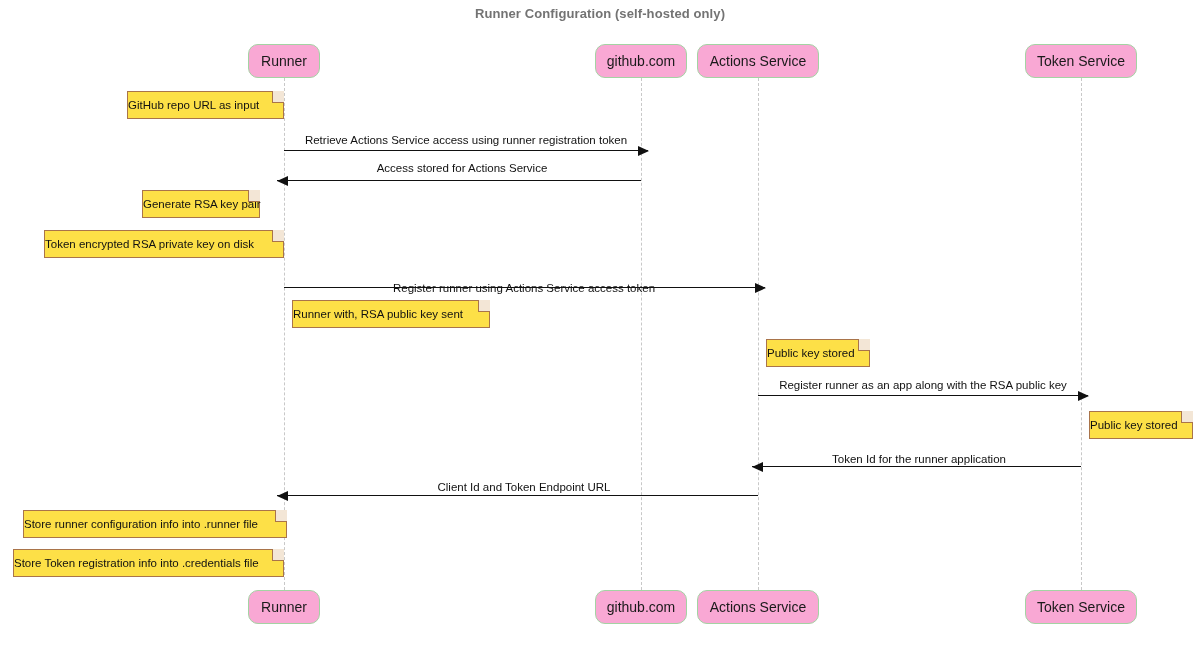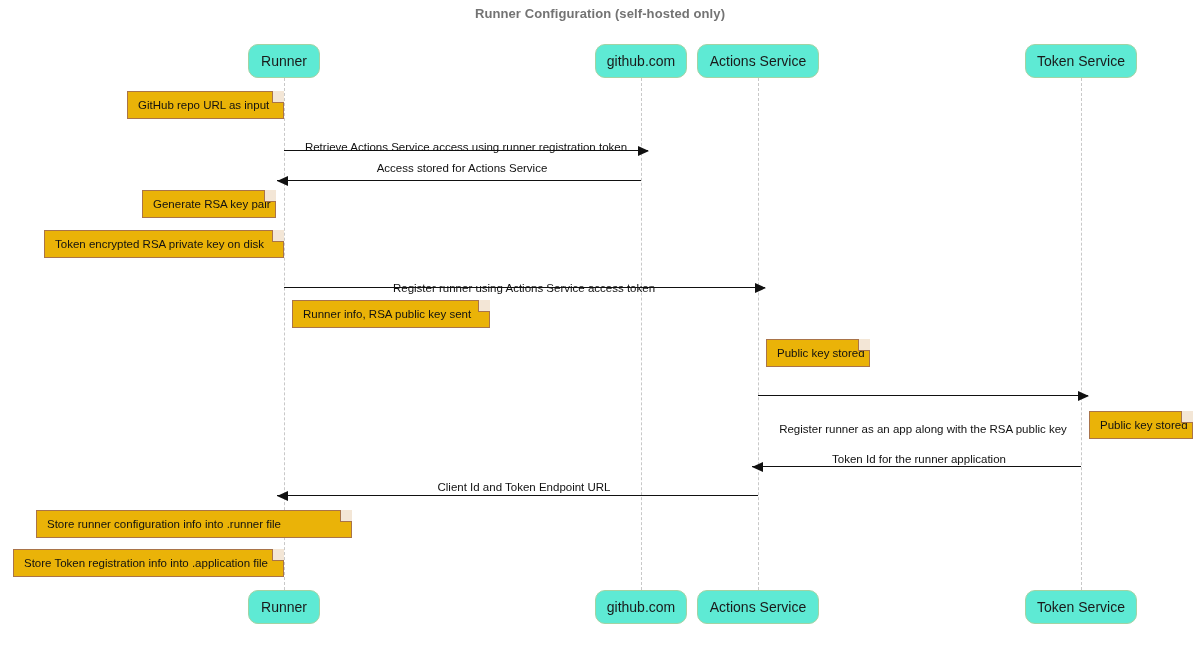--- a/index.html
+++ b/index.html
@@ -35,7 +35,7 @@
   .participant {
     position: absolute;
     height: 34px;
-    background: #5eead4;
+    background: #f9a8d4;
     border: 1px solid #a3d3a3;
     border-radius: 10px;
     display: flex;

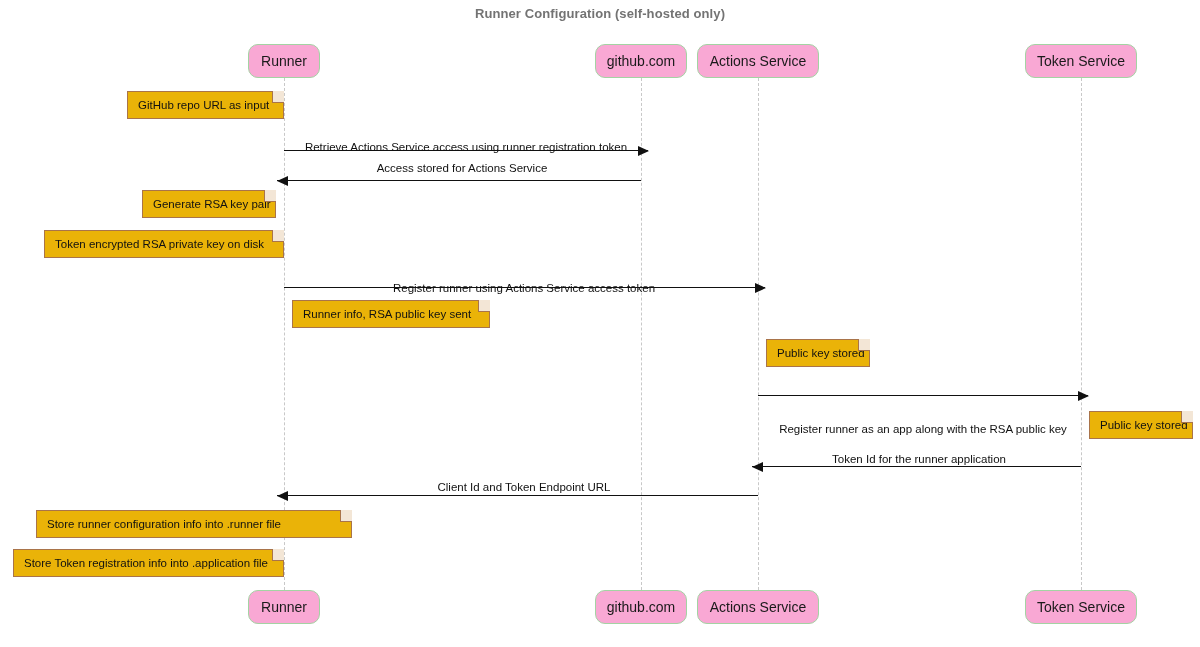--- a/index.html
+++ b/index.html
@@ -55,14 +55,14 @@
   
   .note {
     position: absolute;
-    background: #eab308;
+    background: #fde047;
     border: 1px solid #a9744a;
     box-sizing: border-box;
     font-size: 11.5px;
     color: #111111;
     height: 28px;
     line-height: 26px;
-    padding: 0 10px;
+    padding: 0 0;
     white-space: nowrap;
   }
   .note .fold {

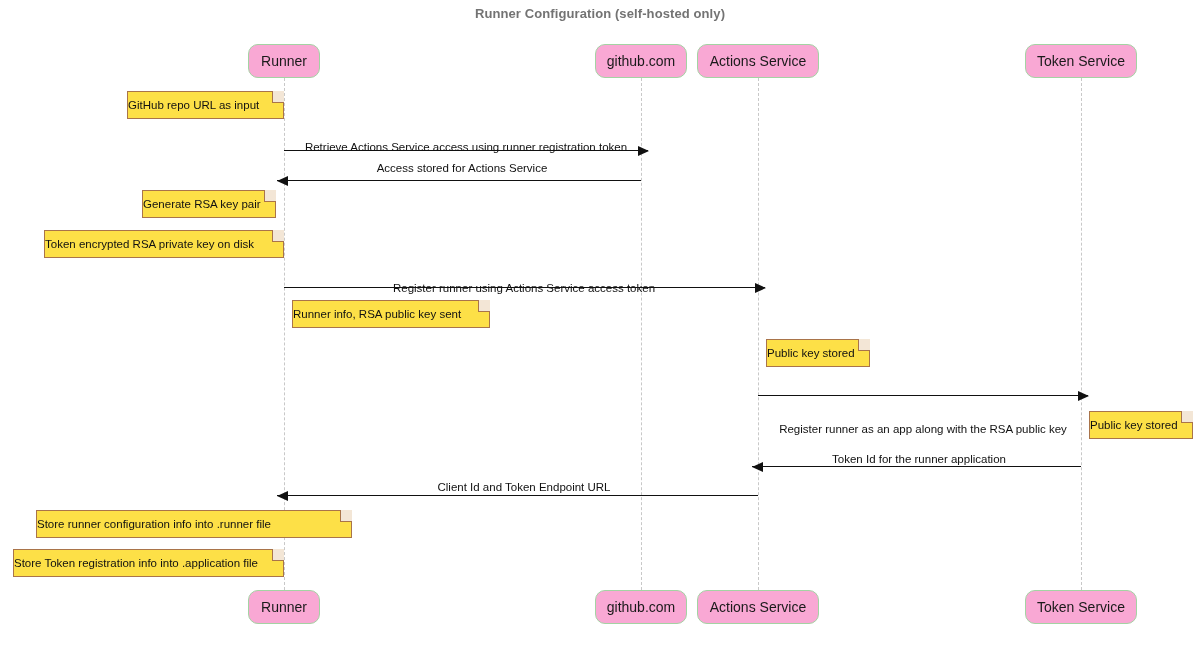--- a/index.html
+++ b/index.html
@@ -145,7 +145,7 @@
   <div id="messages-layer">
       <div class="msg-line" style="left: 284px; top: 150px; width: 364px;"></div>
       <div class="arrowhead right" style="top: 146px; left: 638px;"></div>
-      <div class="msg-label" style="left: 466px; top: 141px;">Retrieve Actions Service access using runner registration token</div>
+      <div class="msg-label" style="left: 466px; top: 134px;">Retrieve Actions Service access using runner registration token</div>
       <div class="msg-line" style="left: 277px; top: 180px; width: 364px;"></div>
       <div class="arrowhead left" style="top: 176px; left: 277px;"></div>
       <div class="msg-label" style="left: 462px; top: 162px;">Access stored for Actions Service</div>

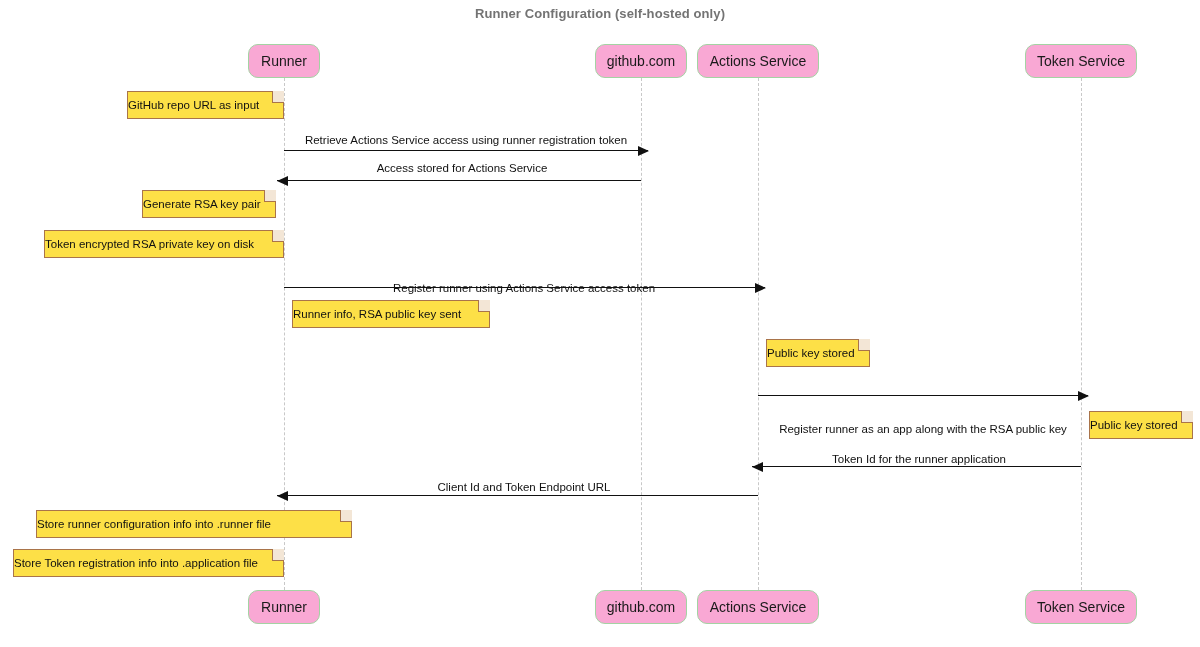--- a/index.html
+++ b/index.html
@@ -164,7 +164,7 @@
     </div>
   <div id="notes-layer">
       <div class="note" style="left: 127px; top: 91px; width: 157px;"><span>GitHub repo URL as input</span><span class="fold"></span></div>
-      <div class="note" style="left: 142px; top: 190px; width: 134px;"><span>Generate RSA key pair</span><span class="fold"></span></div>
+      <div class="note" style="left: 142px; top: 190px; width: 118px;"><span>Generate RSA key pair</span><span class="fold"></span></div>
       <div class="note" style="left: 44px; top: 230px; width: 240px;"><span>Token encrypted RSA private key on disk</span><span class="fold"></span></div>
       <div class="note" style="left: 292px; top: 300px; width: 198px;"><span>Runner info, RSA public key sent</span><span class="fold"></span></div>
       <div class="note" style="left: 766px; top: 339px; width: 104px;"><span>Public key stored</span><span class="fold"></span></div>

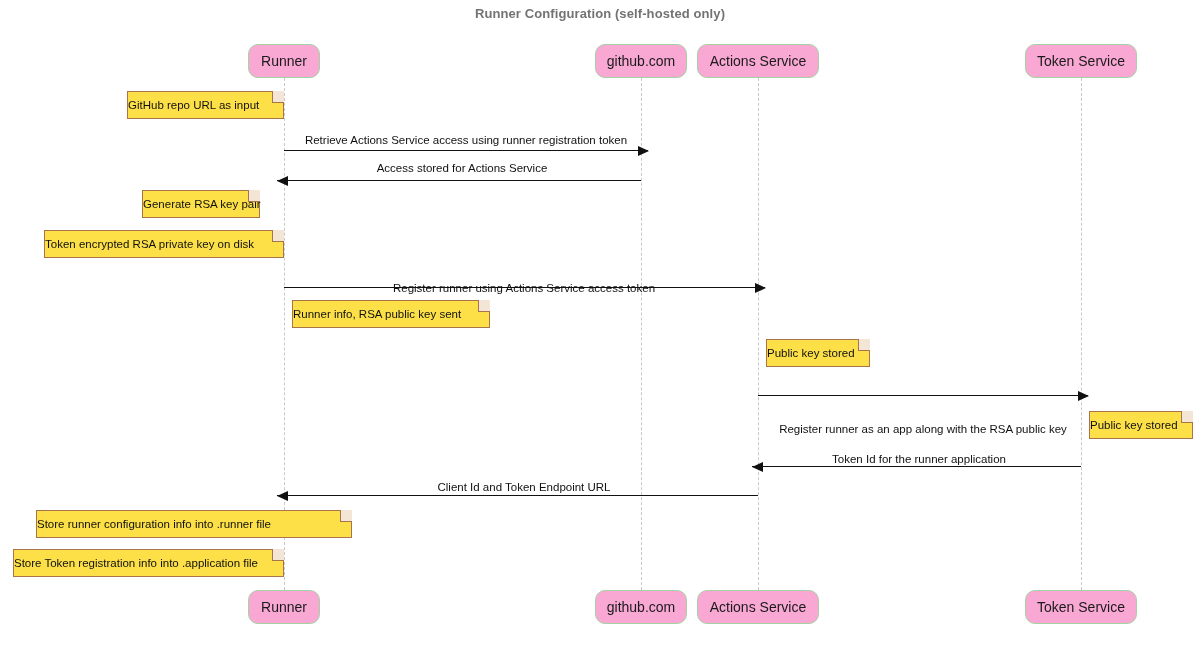--- a/index.html
+++ b/index.html
@@ -166,7 +166,7 @@
       <div class="note" style="left: 127px; top: 91px; width: 157px;"><span>GitHub repo URL as input</span><span class="fold"></span></div>
       <div class="note" style="left: 142px; top: 190px; width: 118px;"><span>Generate RSA key pair</span><span class="fold"></span></div>
       <div class="note" style="left: 44px; top: 230px; width: 240px;"><span>Token encrypted RSA private key on disk</span><span class="fold"></span></div>
-      <div class="note" style="left: 292px; top: 300px; width: 198px;"><span>Runner info, RSA public key sent</span><span class="fold"></span></div>
+      <div class="note" style="left: 292px; top: 300px; width: 198px;"><span>Runner with, RSA public key sent</span><span class="fold"></span></div>
       <div class="note" style="left: 766px; top: 339px; width: 104px;"><span>Public key stored</span><span class="fold"></span></div>
       <div class="note" style="left: 1089px; top: 411px; width: 104px;"><span>Public key stored</span><span class="fold"></span></div>
       <div class="note" style="left: 36px; top: 510px; width: 316px;"><span>Store runner configuration info into .runner file</span><span class="fold"></span></div>

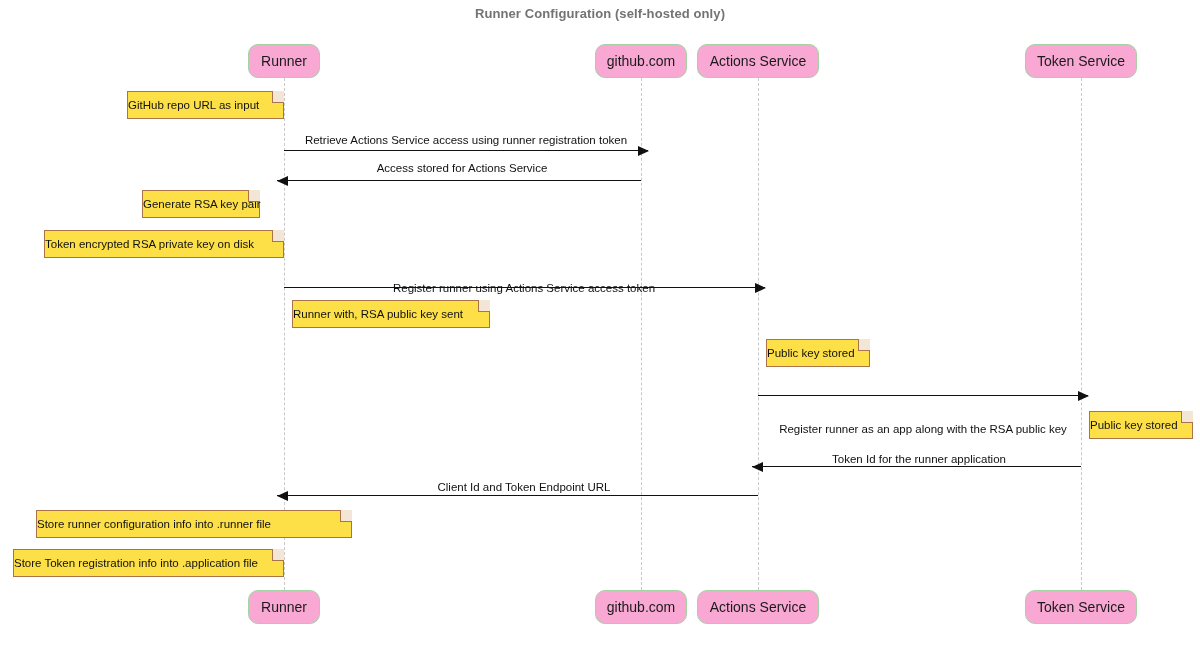--- a/index.html
+++ b/index.html
@@ -154,7 +154,7 @@
       <div class="msg-label" style="left: 524px; top: 272px; margin-top: 10px;">Register runner using Actions Service access token</div>
       <div class="msg-line" style="left: 758px; top: 395px; width: 330px;"></div>
       <div class="arrowhead right" style="top: 391px; left: 1078px;"></div>
-      <div class="msg-label" style="left: 923px; top: 379px; margin-top: 44px;">Register runner as an app along with the RSA public key</div>
+      <div class="msg-label" style="left: 923px; top: 379px;">Register runner as an app along with the RSA public key</div>
       <div class="msg-line" style="left: 752px; top: 466px; width: 329px;"></div>
       <div class="arrowhead left" style="top: 462px; left: 752px;"></div>
       <div class="msg-label" style="left: 919px; top: 453px;">Token Id for the runner application</div>

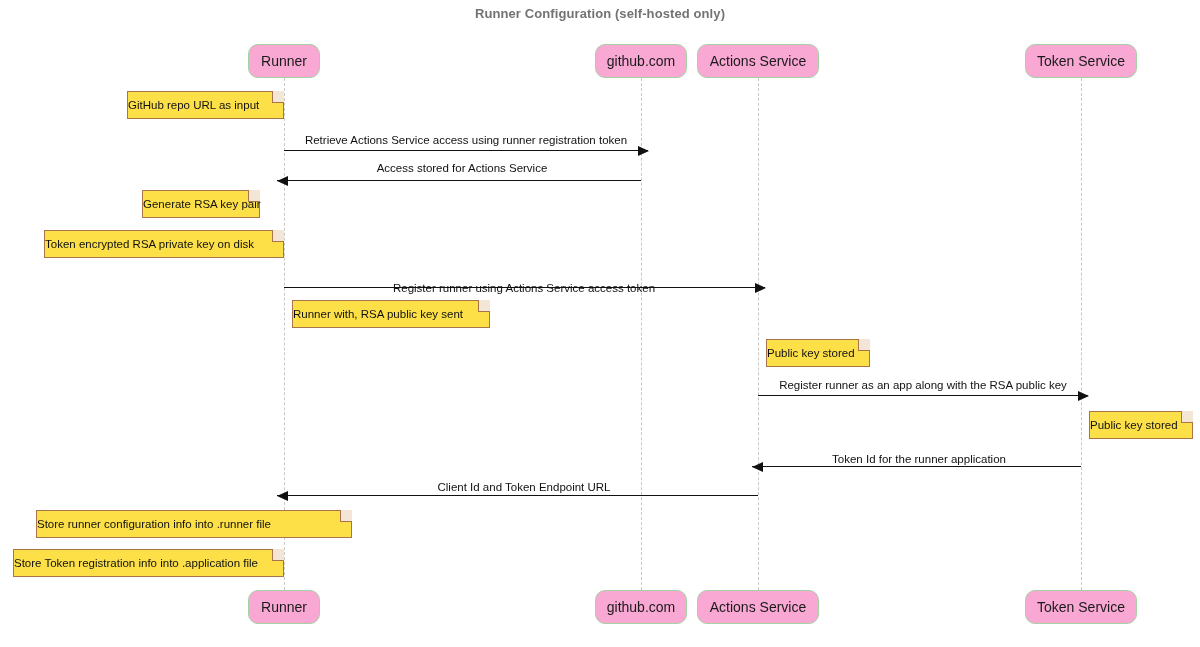--- a/index.html
+++ b/index.html
@@ -169,7 +169,7 @@
       <div class="note" style="left: 292px; top: 300px; width: 198px;"><span>Runner with, RSA public key sent</span><span class="fold"></span></div>
       <div class="note" style="left: 766px; top: 339px; width: 104px;"><span>Public key stored</span><span class="fold"></span></div>
       <div class="note" style="left: 1089px; top: 411px; width: 104px;"><span>Public key stored</span><span class="fold"></span></div>
-      <div class="note" style="left: 36px; top: 510px; width: 316px;"><span>Store runner configuration info into .runner file</span><span class="fold"></span></div>
+      <div class="note" style="left: 23px; top: 510px; width: 264px;"><span>Store runner configuration info into .runner file</span><span class="fold"></span></div>
       <div class="note" style="left: 13px; top: 549px; width: 271px;"><span>Store Token registration info into .application file</span><span class="fold"></span></div>
     </div>
 

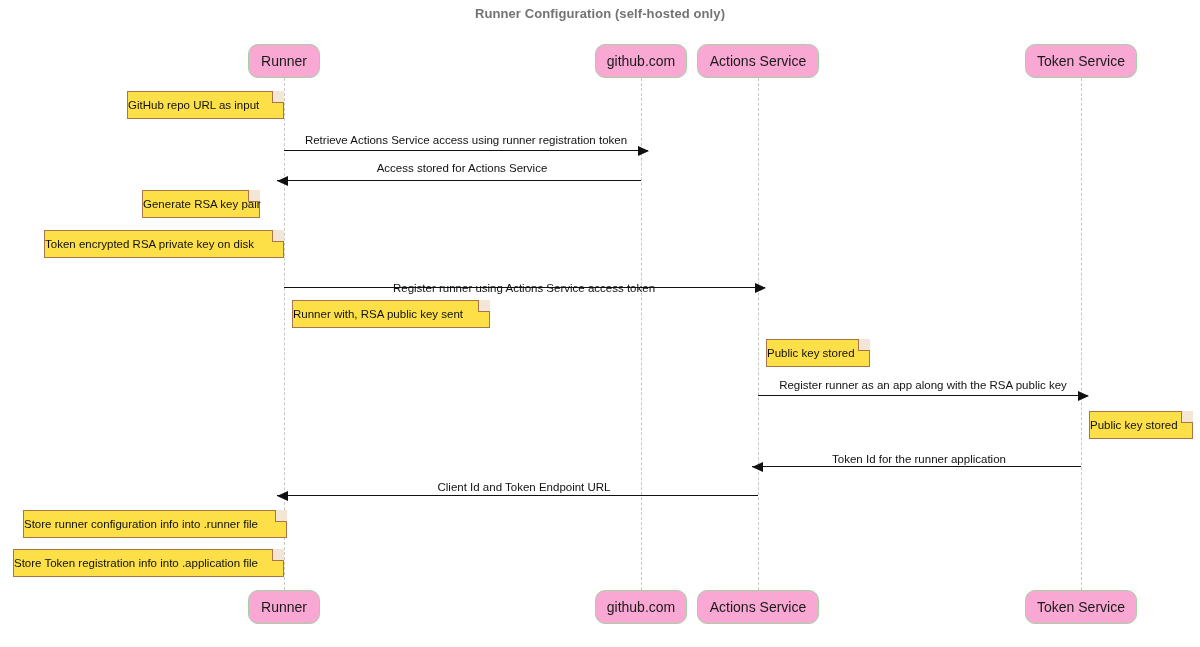--- a/index.html
+++ b/index.html
@@ -170,7 +170,7 @@
       <div class="note" style="left: 766px; top: 339px; width: 104px;"><span>Public key stored</span><span class="fold"></span></div>
       <div class="note" style="left: 1089px; top: 411px; width: 104px;"><span>Public key stored</span><span class="fold"></span></div>
       <div class="note" style="left: 23px; top: 510px; width: 264px;"><span>Store runner configuration info into .runner file</span><span class="fold"></span></div>
-      <div class="note" style="left: 13px; top: 549px; width: 271px;"><span>Store Token registration info into .application file</span><span class="fold"></span></div>
+      <div class="note" style="left: 13px; top: 549px; width: 271px;"><span>Store Token registration info into .credentials file</span><span class="fold"></span></div>
     </div>
 
 </div>

